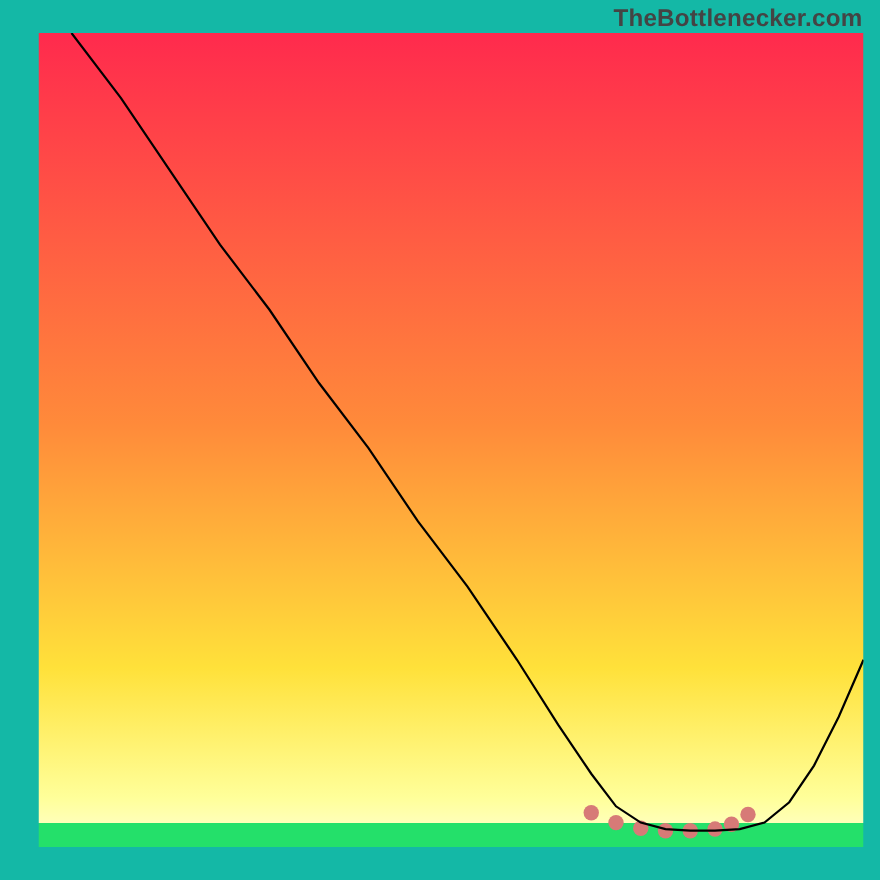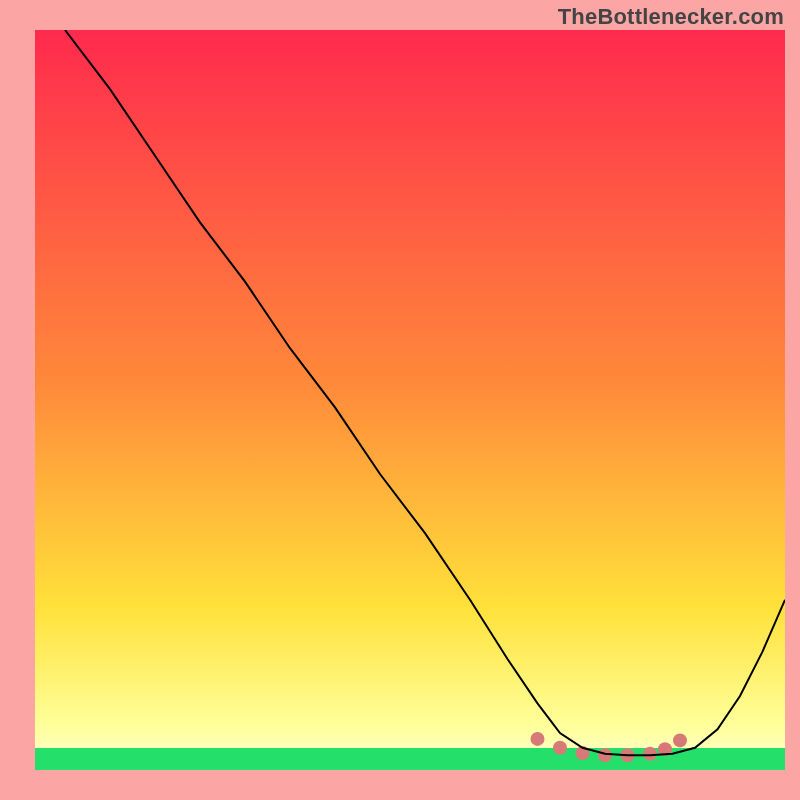--- a/index.html
+++ b/index.html
@@ -15,7 +15,7 @@
     position: relative;
     width: 800px;
     height: 800px;
-    background: #fca5a5;
+    background: #14b8a6;
   }
   .watermark {
     position: absolute;

